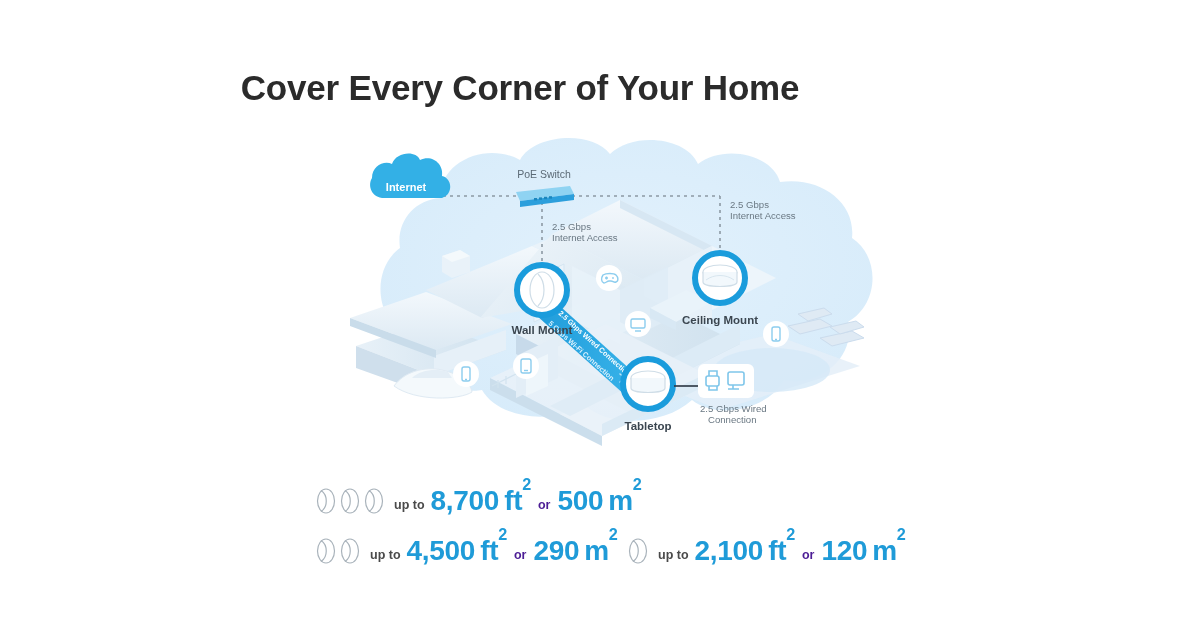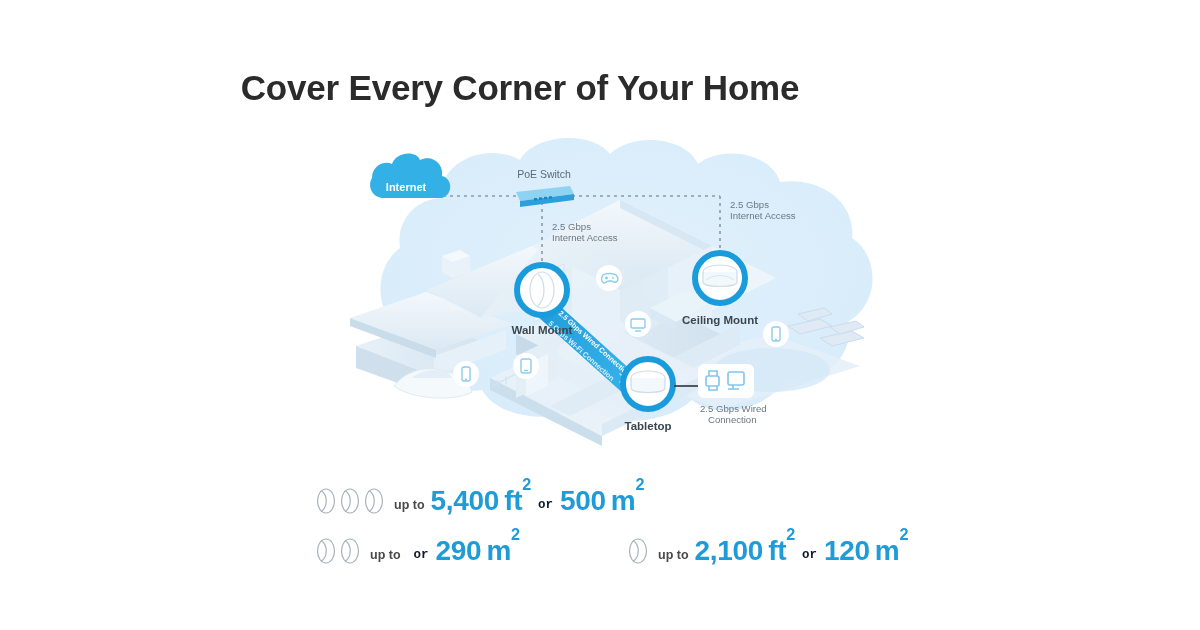--- a/index.html
+++ b/index.html
@@ -363,7 +363,7 @@
       </svg>
     </span>
     <span class="cov-small">up to</span>
-    <span class="cov-big"><span>5,400</span><span class="cov-unit">ft</span><sup>2</sup></span>
+    <span class="cov-big"><span>8,700</span><span class="cov-unit">ft</span><sup>2</sup></span>
     <span class="cov-or">or</span>
     <span class="cov-big"><span>500</span><span class="cov-unit">m</span><sup>2</sup></span>
   </div>

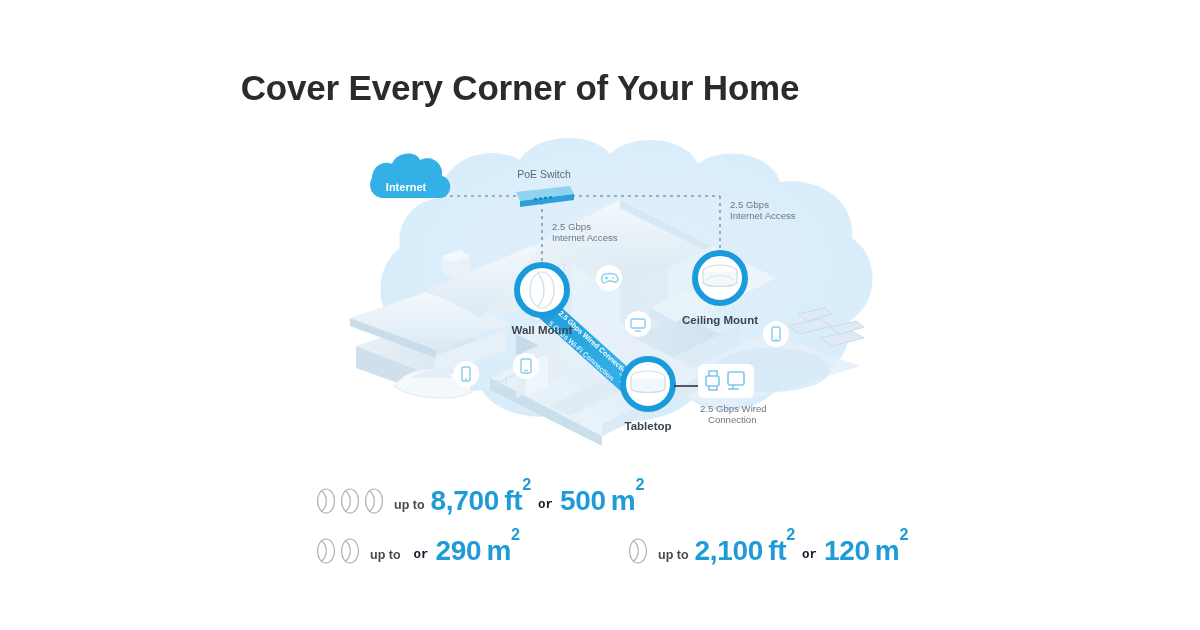--- a/index.html
+++ b/index.html
@@ -71,11 +71,10 @@
   .cov-or {
     font-size: 12.5px;
     font-weight: 700;
-    color: #0f172a;
+    color: #4c1d95;
     margin: 16px 7px;
     position: relative;
     top: 4px;
-    font-family: Liberation Mono, monospace;
   }
   .cov-big {
     font-size: 28px;

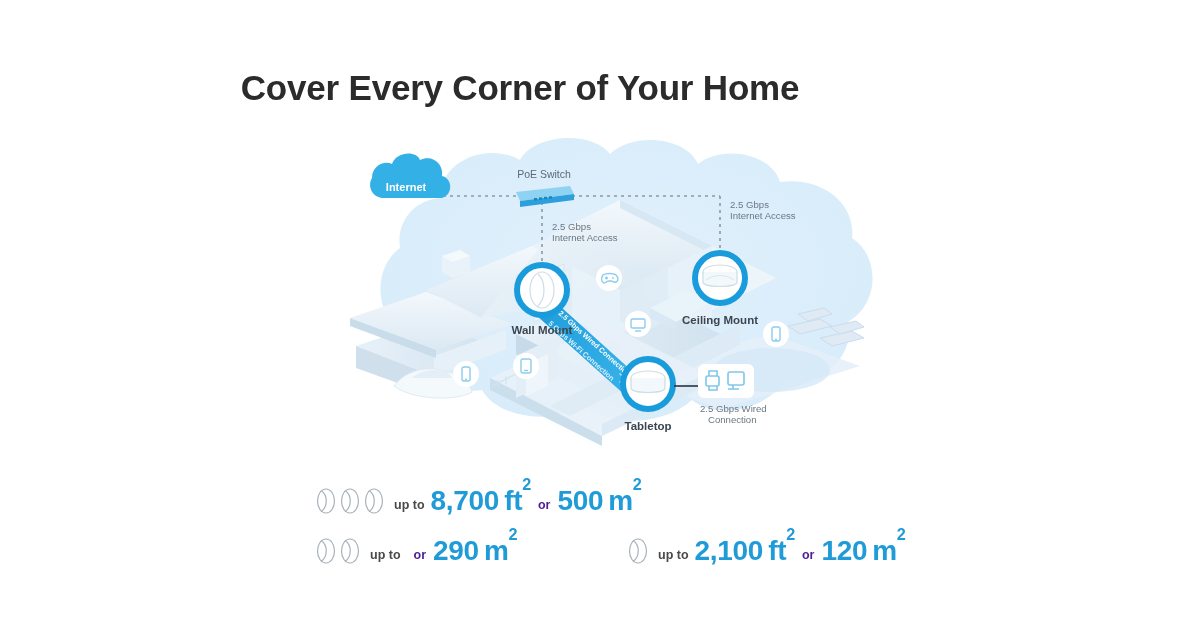--- a/index.html
+++ b/index.html
@@ -379,6 +379,7 @@
       </svg>
     </span>
     <span class="cov-small">up to</span>
+    <span class="cov-big"><span>4,500</span><span class="cov-unit">ft</span><sup>2</sup></span>
     <span class="cov-or">or</span>
     <span class="cov-big"><span>290</span><span class="cov-unit">m</span><sup>2</sup></span>
   </div>

